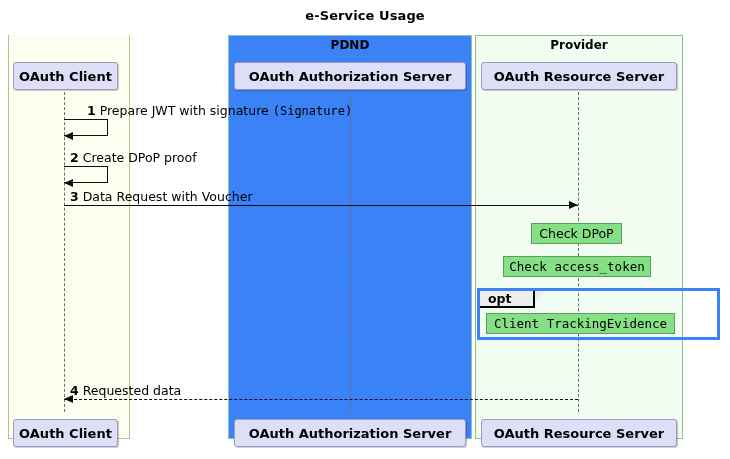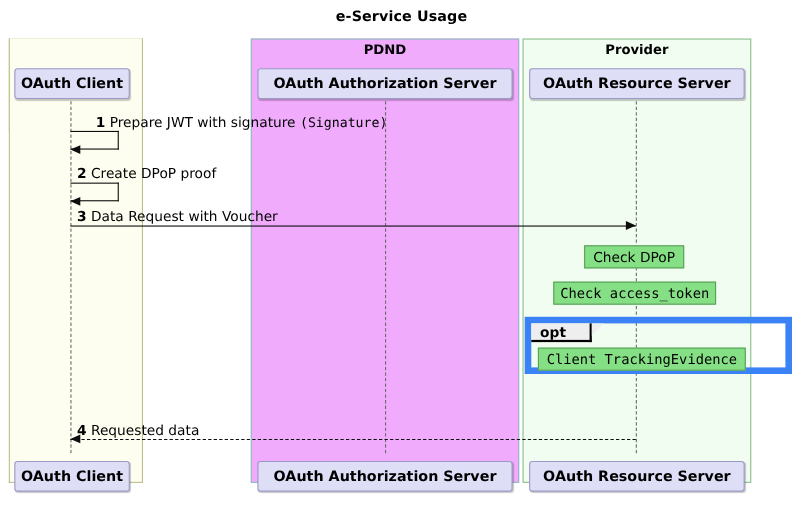--- a/index.html
+++ b/index.html
@@ -42,7 +42,7 @@
     color: #000000;
   }
   .g-consumer { background: #FEFEF0; border-color: #BDBD8E; }
-  .g-pdnd     { background: #f0abfc; border-color: #8EBDBD; }
+  .g-pdnd     { background: #3b82f6; border-color: #8EBDBD; }
   .g-provider { background: #F0FDF0; border-color: #8EBD8E; }
 
   

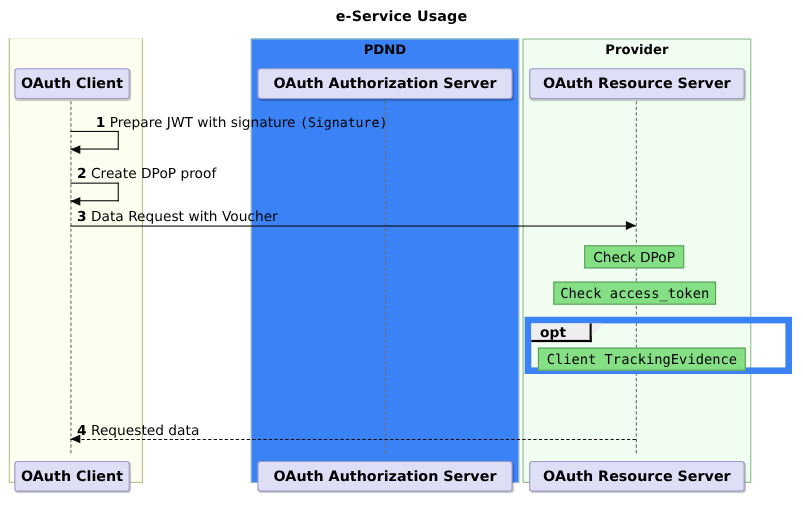--- a/index.html
+++ b/index.html
@@ -120,7 +120,7 @@
   
   .frag {
     box-sizing: border-box;
-    border: 6px solid #3b82f6;
+    border: 3px solid #3b82f6;
     background: transparent;
   }
   .frag-tab {

